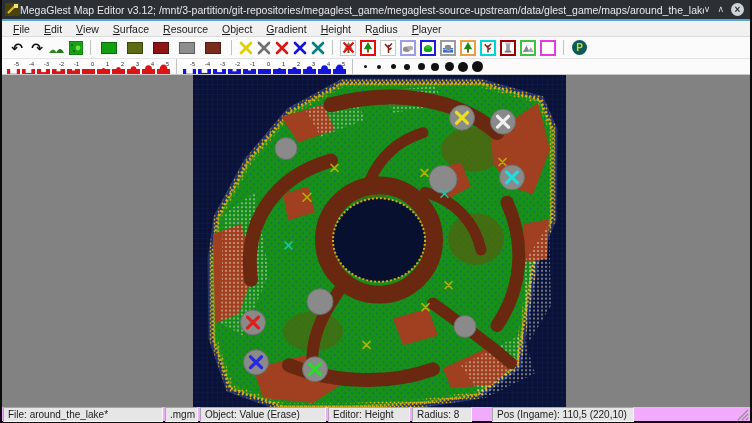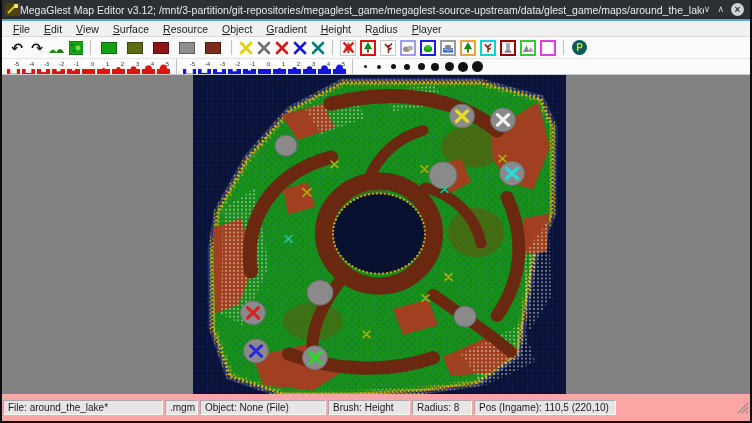--- a/index.html
+++ b/index.html
@@ -43,7 +43,7 @@
   .map-panel { flex:1 1 auto; background:#828282; position:relative; overflow:hidden; }
   .map-canvas { position:absolute; left:191px; top:0; height:100%; width:373px; }
   
-  .statusbar { height:27px; background:#fca5a5; display:flex; align-items:center;
+  .statusbar { height:14px; background:#f0abfc; display:flex; align-items:center;
                font-size:10px; color:#1a1a1a; padding:1px 1px; flex:0 0 auto; gap:2px; }
   .status-field { background:#e6e6e6; border:1px solid #a8a8a8; border-right-color:#f8f8f8;
                   border-bottom-color:#f8f8f8; height:15px; display:flex; align-items:center;

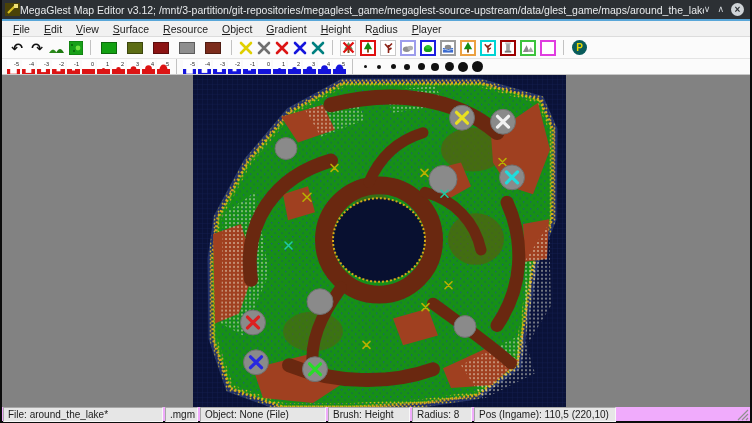--- a/index.html
+++ b/index.html
@@ -514,7 +514,7 @@
   <div class="statusbar">
     <div class="status-field" style="width: 160px;">File: around_the_lake*</div>
       <div class="status-field" style="width: 33px;">.mgm</div>
-      <div class="status-field" style="width: 126px;">Object: None (File)</div>
+      <div class="status-field" style="width: 126px;">Object: Value (Erase)</div>
       <div class="status-field" style="width: 82px;">Brush: Height</div>
       <div class="status-field" style="width: 60px;">Radius: 8</div>
       <div class="status-field" style="width: 142px;">Pos (Ingame): 110,5 (220,10)</div>

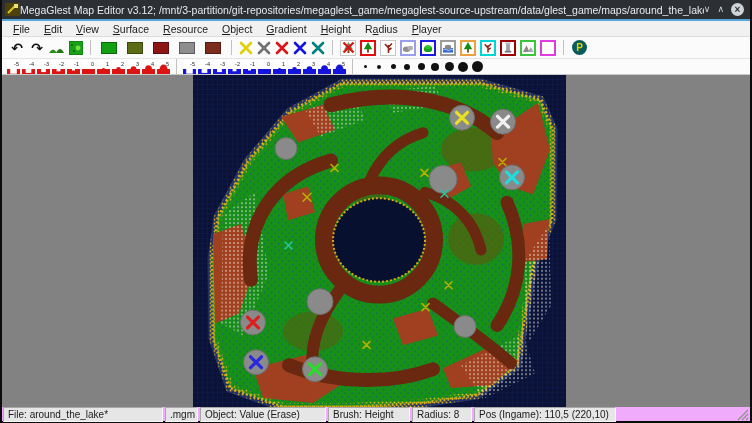--- a/index.html
+++ b/index.html
@@ -515,7 +515,7 @@
     <div class="status-field" style="width: 160px;">File: around_the_lake*</div>
       <div class="status-field" style="width: 33px;">.mgm</div>
       <div class="status-field" style="width: 126px;">Object: Value (Erase)</div>
-      <div class="status-field" style="width: 82px;">Brush: Height</div>
+      <div class="status-field" style="width: 82px;">Editor: Height</div>
       <div class="status-field" style="width: 60px;">Radius: 8</div>
       <div class="status-field" style="width: 142px;">Pos (Ingame): 110,5 (220,10)</div>
       <svg class="grip" viewBox="0 0 13 13">

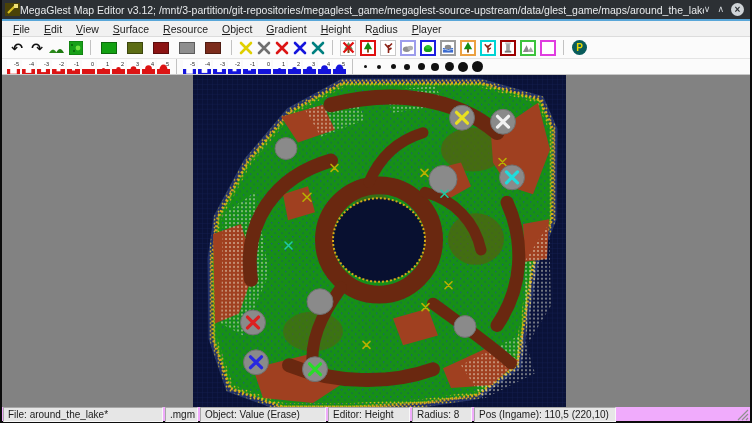--- a/index.html
+++ b/index.html
@@ -517,7 +517,7 @@
       <div class="status-field" style="width: 126px;">Object: Value (Erase)</div>
       <div class="status-field" style="width: 82px;">Editor: Height</div>
       <div class="status-field" style="width: 60px;">Radius: 8</div>
-      <div class="status-field" style="width: 142px;">Pos (Ingame): 110,5 (220,10)</div>
+      <div class="status-field" style="width: 142px; margin-left: 18px;">Pos (Ingame): 110,5 (220,10)</div>
       <svg class="grip" viewBox="0 0 13 13">
       <path d="M12,2 L2,12 M12,6 L6,12 M12,10 L10,12" stroke="#909090" stroke-width="1.2"></path>
     </svg>

